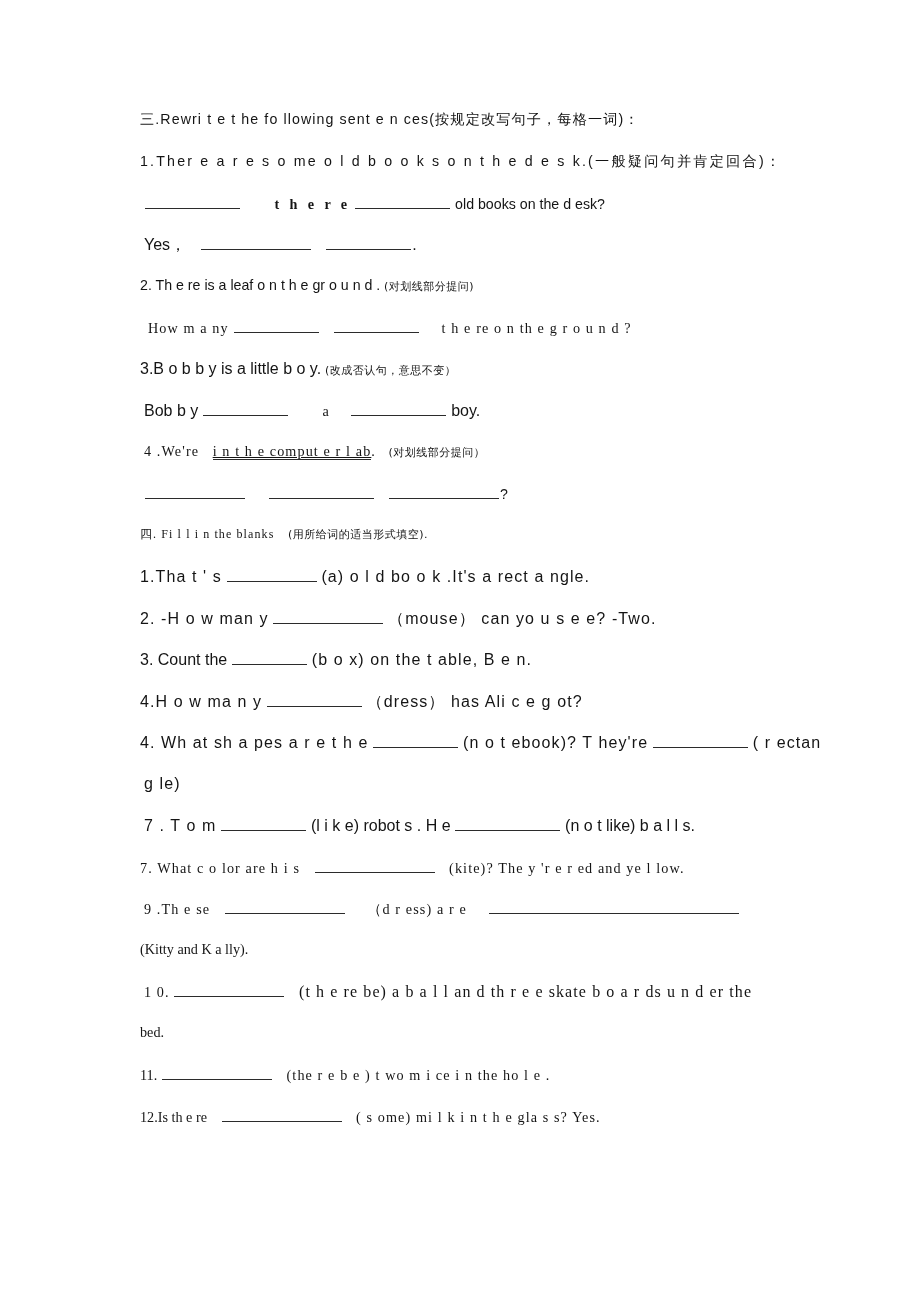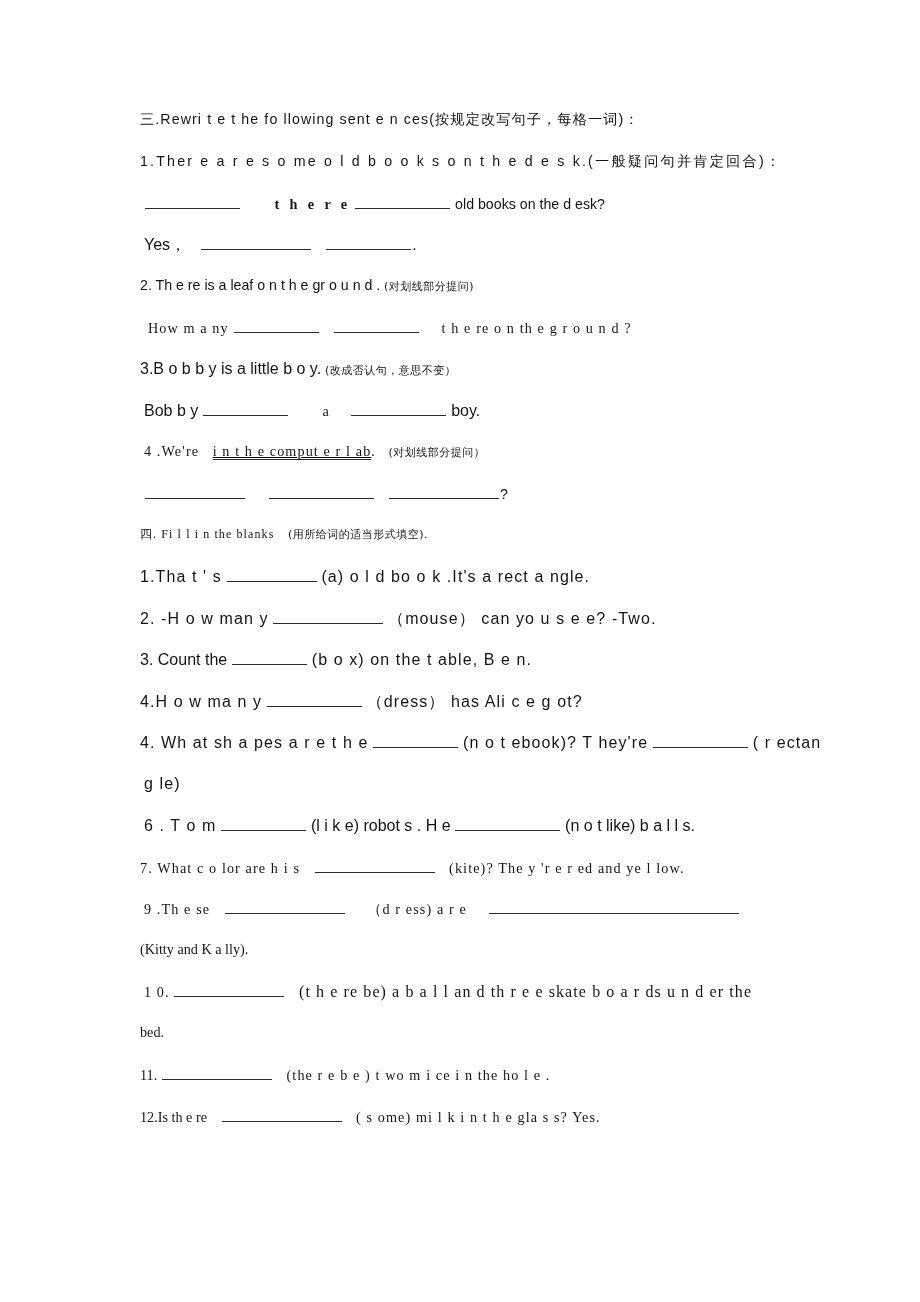--- a/index.html
+++ b/index.html
@@ -252,7 +252,7 @@
 
     <div class="row">
       <span class="ln indent1">
-        <span class="seg sans fs13 sp1">6 . T o m</span>
+        <span class="seg sans fs13 sp1">7 . T o m</span>
         <span class="blank b85"></span>
         <span class="seg sans fs13 sp0">(l i  k e) robot s . H e</span>
         <span class="blank b105"></span>

